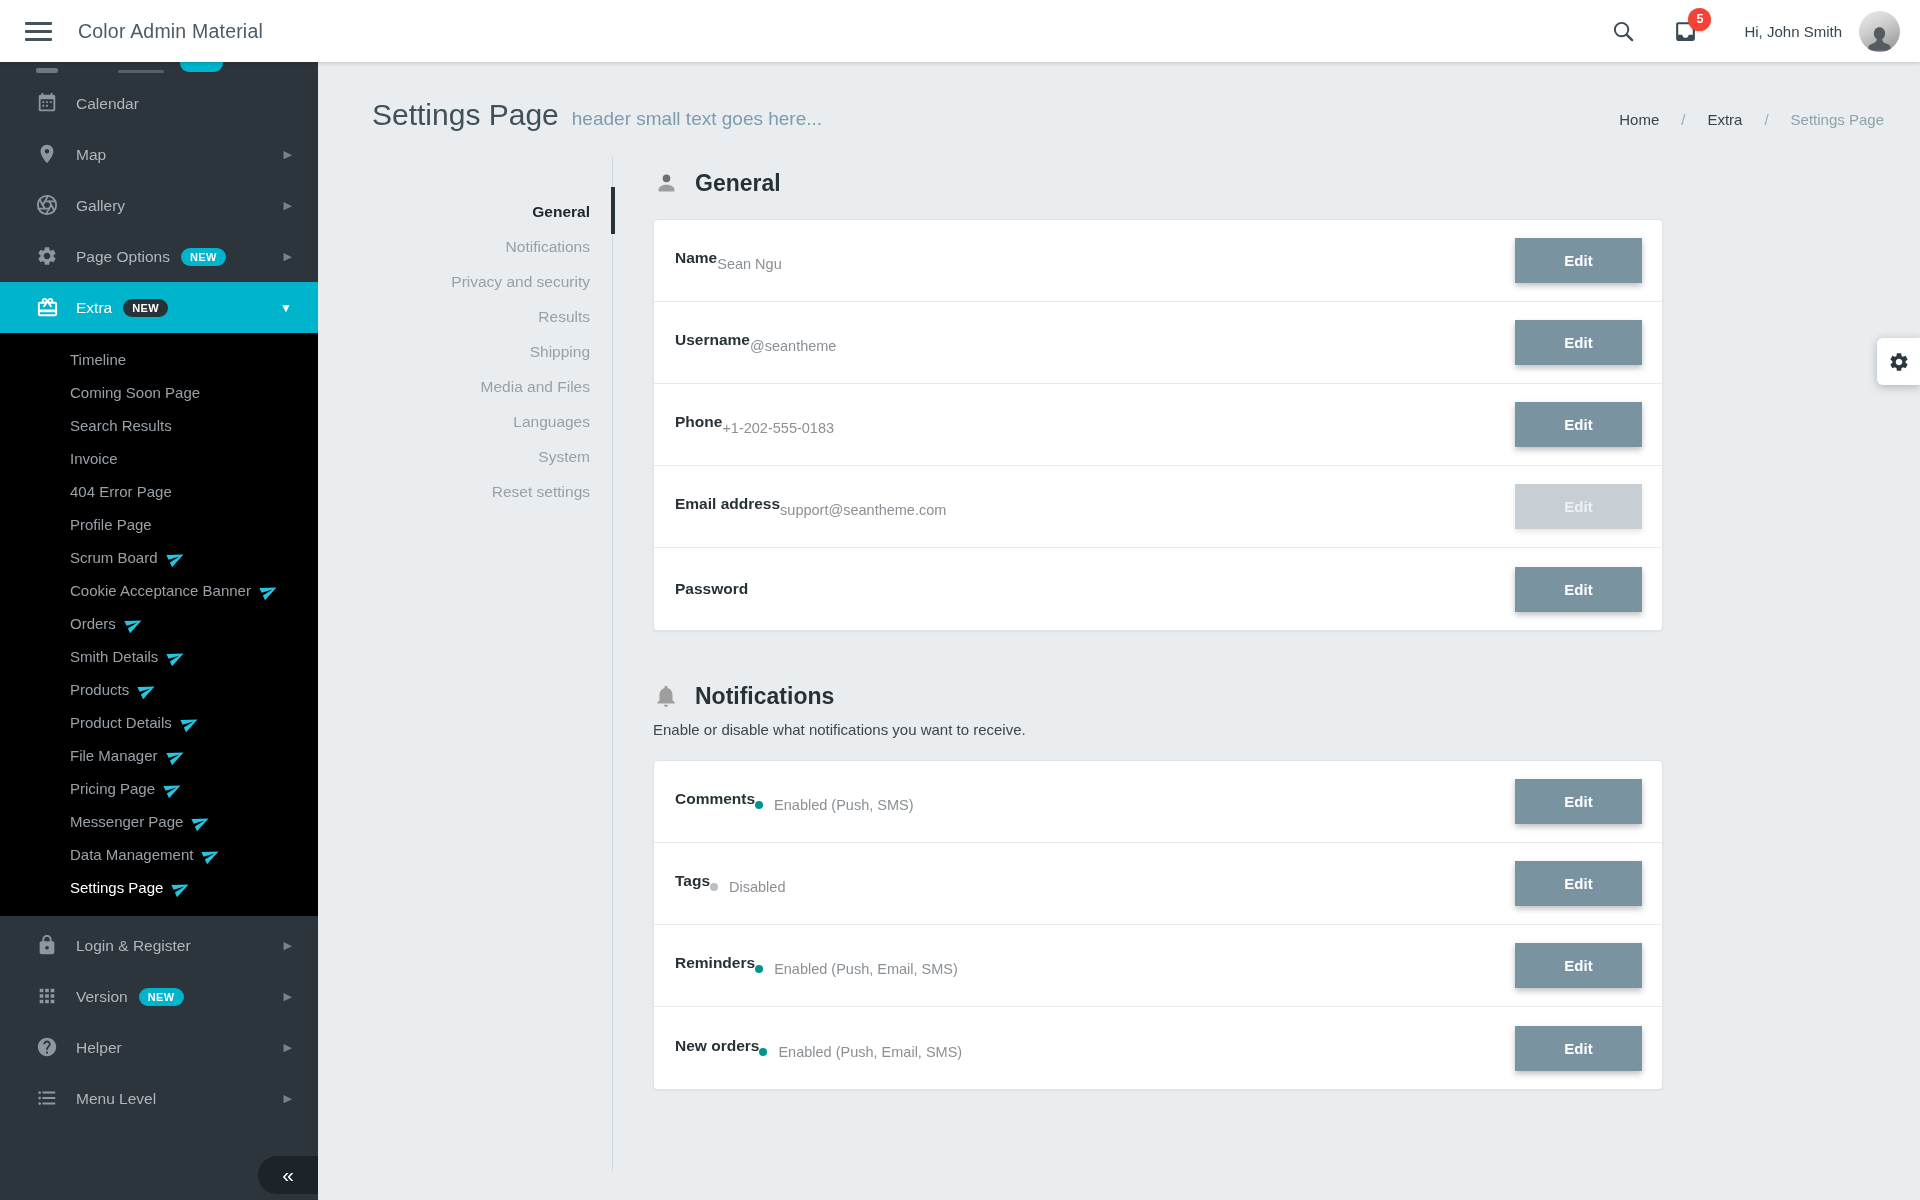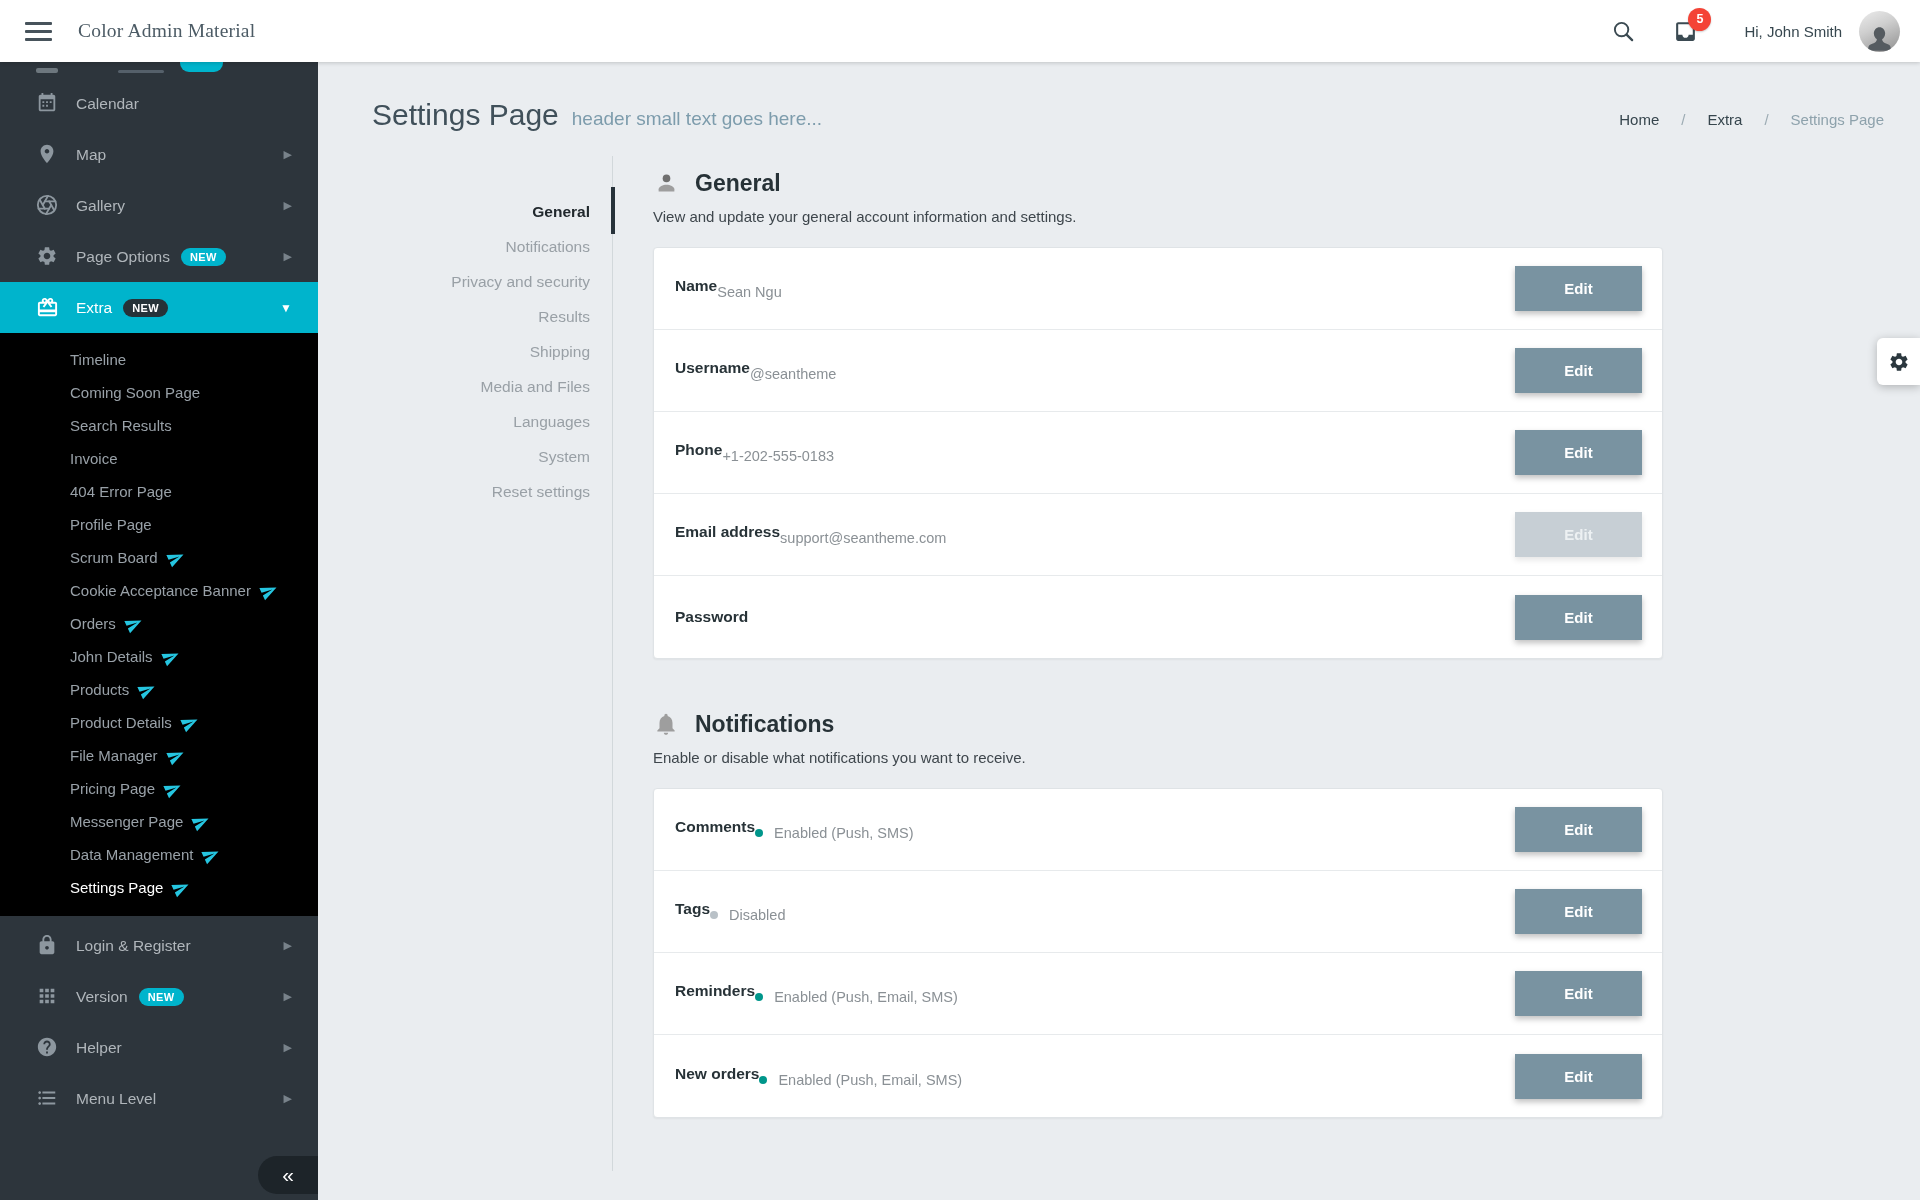--- a/index.html
+++ b/index.html
@@ -11,7 +11,7 @@
     display:flex; align-items:center; z-index:40; box-shadow:0 1px 4px rgba(0,0,0,.18); }
   .hamburger { width:27px; display:flex; flex-direction:column; gap:5px; margin-left:25px; cursor:pointer; }
   .hamburger b { display:block; height:3px; background:#47535b; border-radius:1px; }
-  .brand { margin-left:26px; font-size:19.5px; color:#4c5b65; letter-spacing:.2px;font-family:Liberation Serif, serif; }
+  .brand { margin-left:26px; font-size:19.5px; color:#4c5b65; letter-spacing:.2px; }
   .h-right { margin-left:auto; display:flex; align-items:center; margin-right:20px; }
   .icon-btn { color:#3b4a52; display:flex; align-items:center; justify-content:center; cursor:pointer; }
   .notif { position:relative; margin-left:38px; }

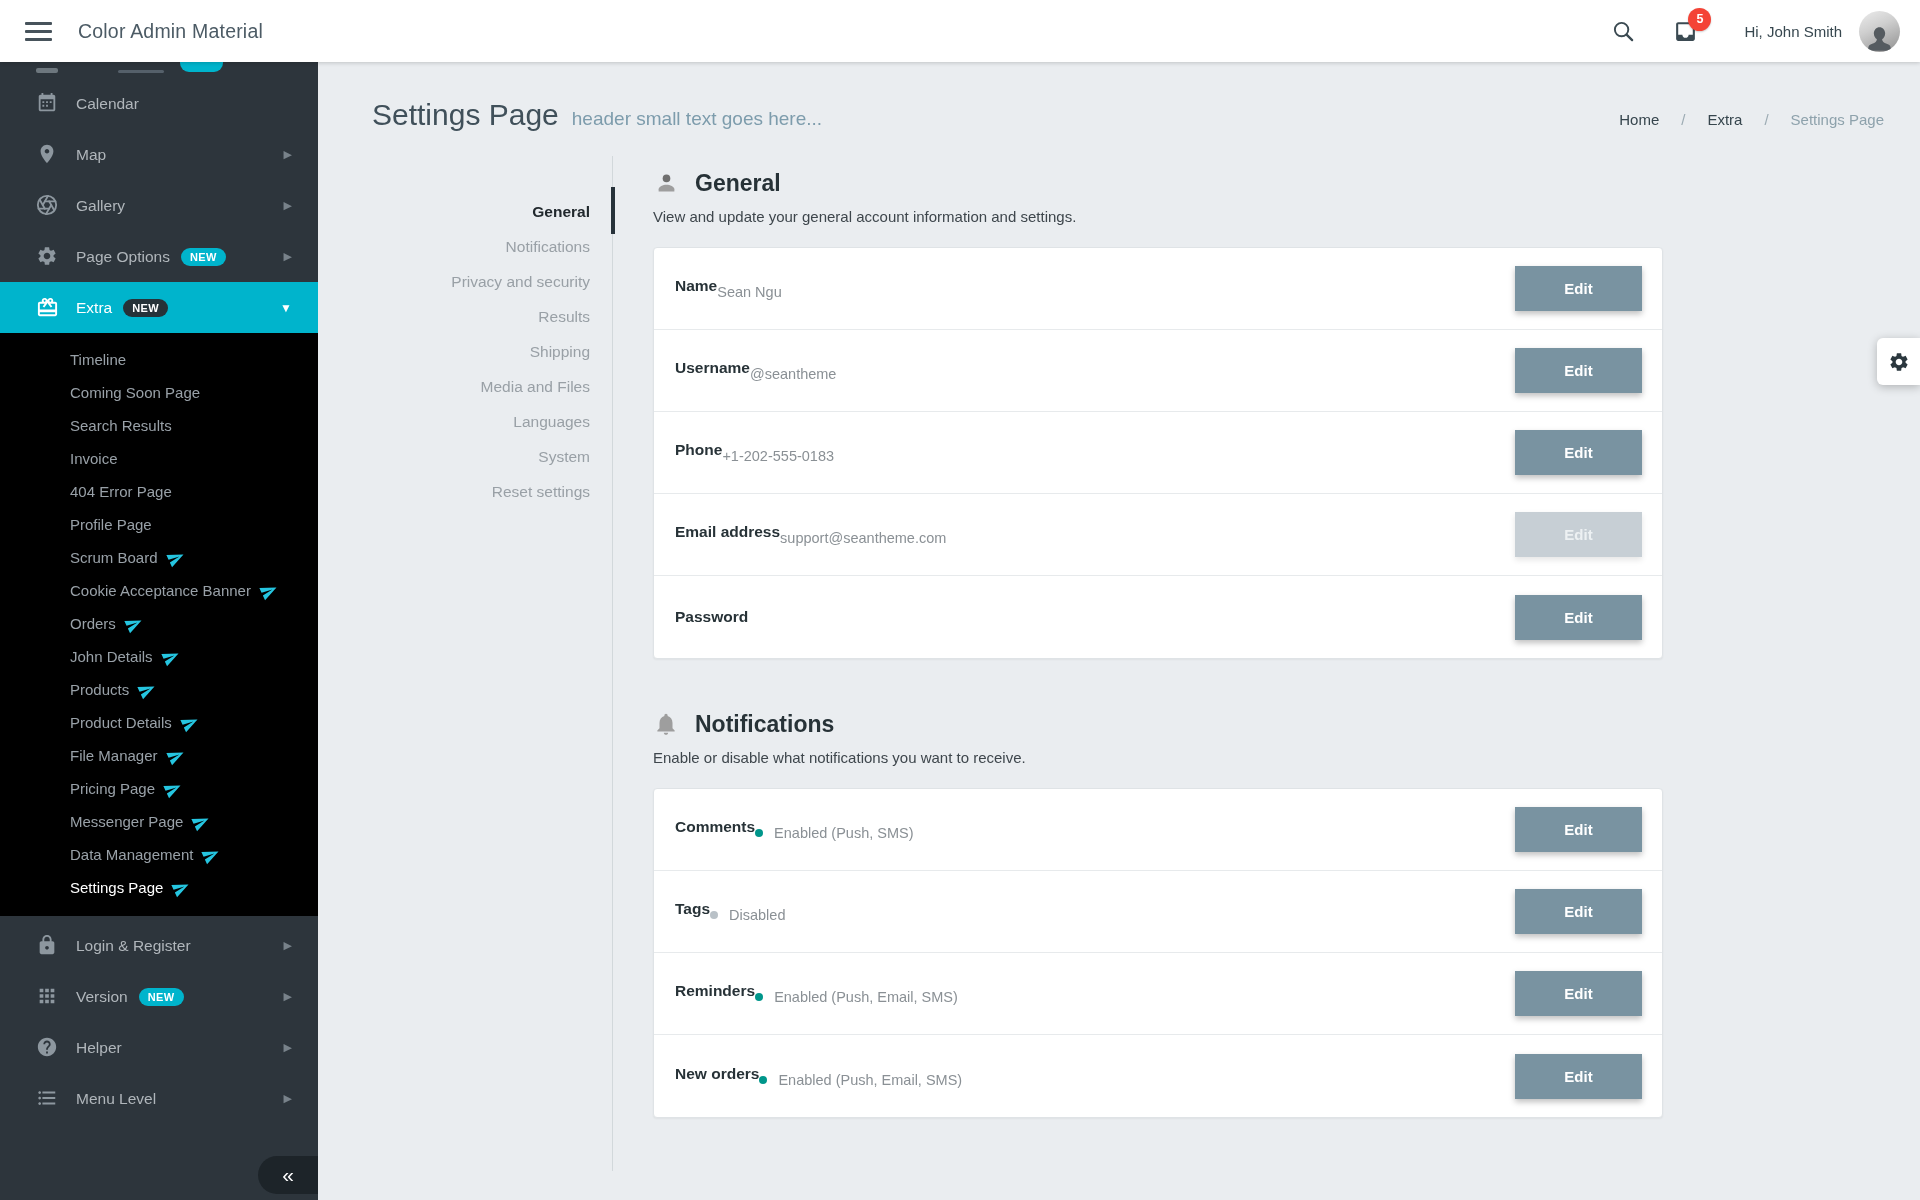--- a/index.html
+++ b/index.html
@@ -421,7 +421,6 @@
           </span>
         <span class="sec-title">General</span>
       </div>
-      <div class="sec-desc">View and update your general account information and settings.</div>
 
       <div class="card">
         <div class="row">

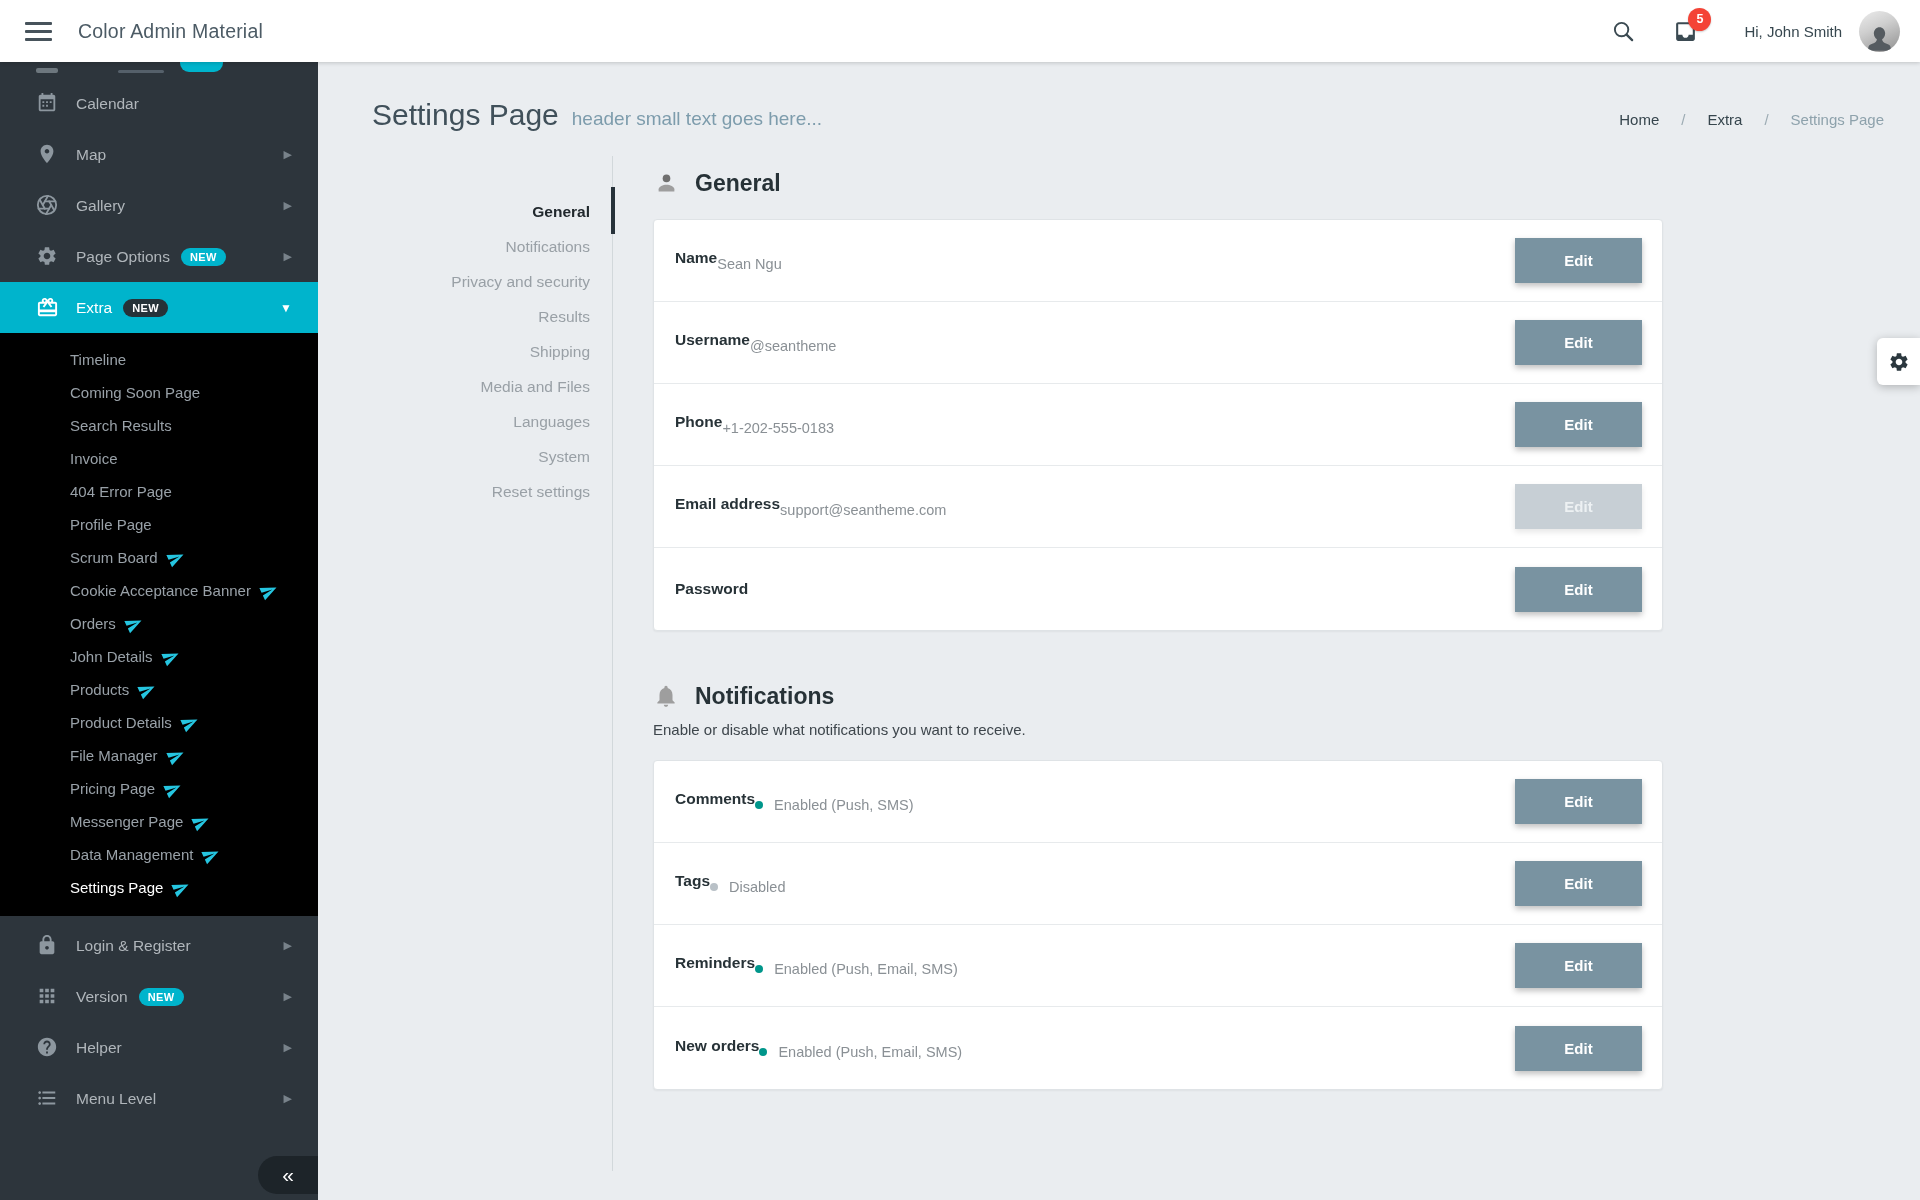--- a/index.html
+++ b/index.html
@@ -274,7 +274,7 @@
         </span>
       </div>
     <div class="sub-item">
-        <span>John Details</span>
+        <span>Smith Details</span>
         <span class="plane">
           <svg width="18" height="18" viewBox="0 0 24 24">
             <use href="#i-send"></use>

